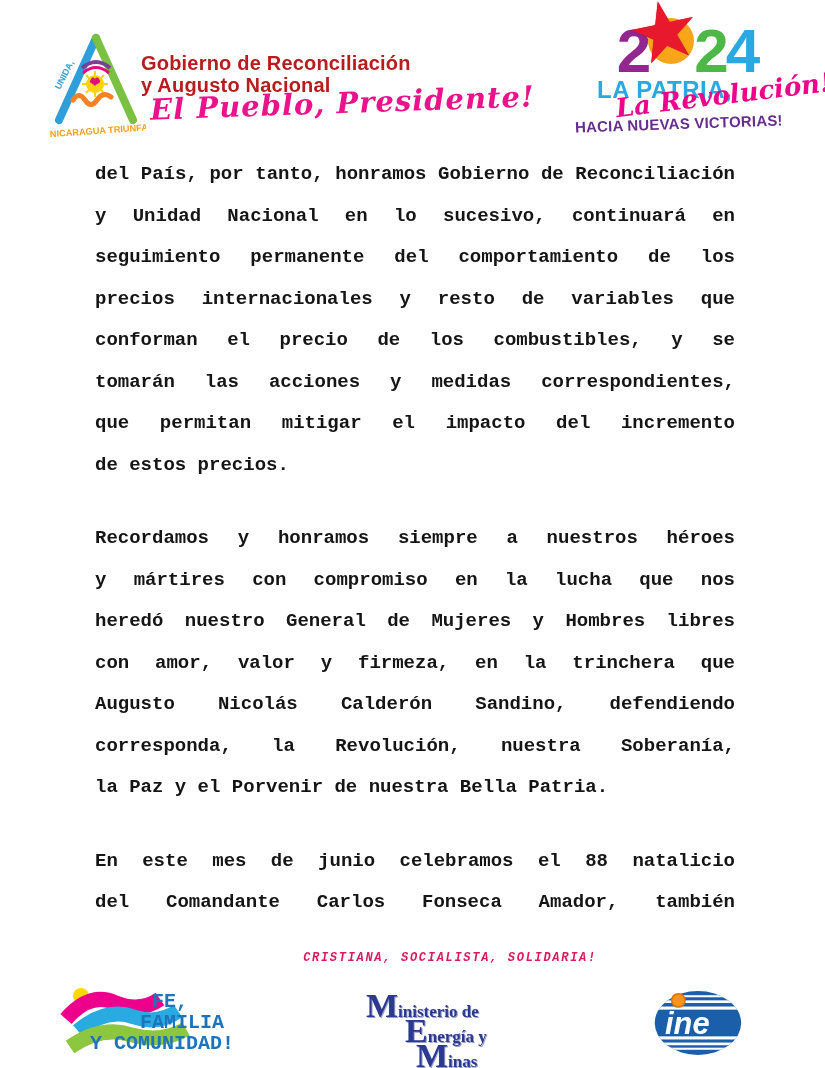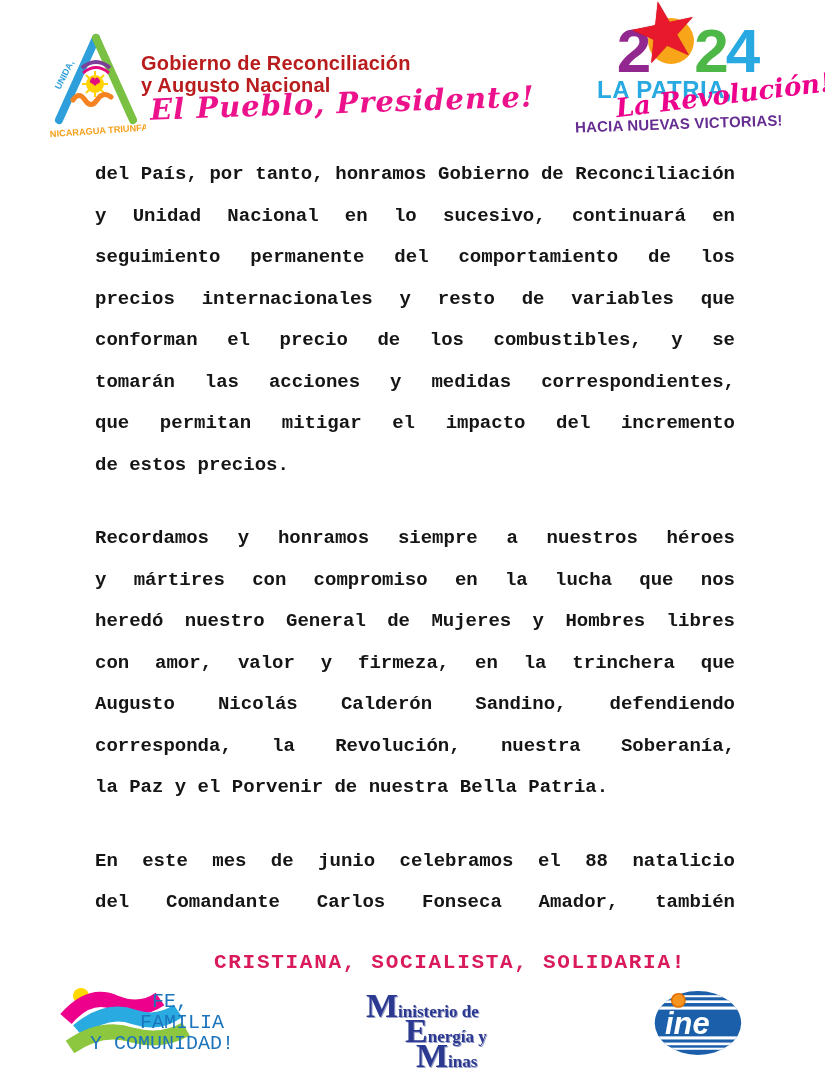--- a/index.html
+++ b/index.html
@@ -70,7 +70,7 @@
   .motto{
     position:absolute;left:120px;top:951px;width:660px;text-align:center;
     font-family:"Liberation Mono",monospace;font-weight:bold;
-    font-size:21px;letter-spacing:1.7px;color:#D91A5D;white-space:nowrap;
+    font-size:12px;letter-spacing:1.7px;color:#D91A5D;white-space:nowrap;font-style:italic;
   }
   
   .fe-logo{position:absolute;left:60px;top:983px;width:240px;height:80px;}

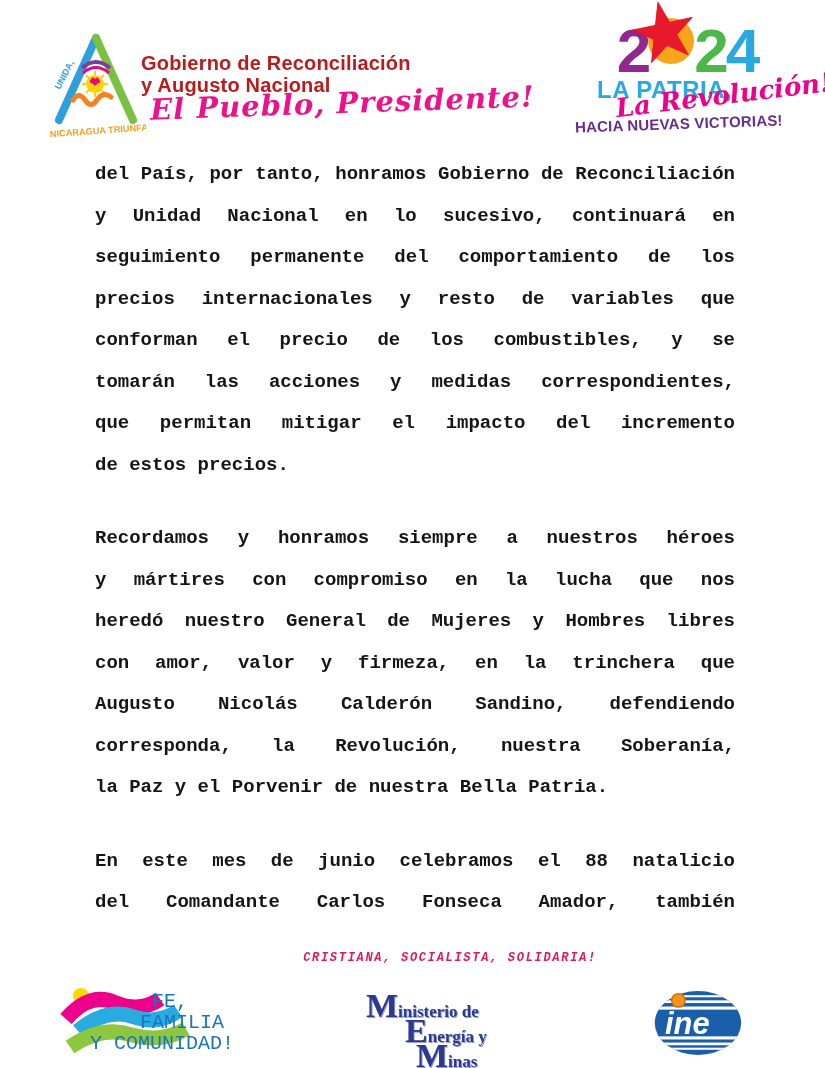--- a/index.html
+++ b/index.html
@@ -77,7 +77,7 @@
   .fe-waves{position:absolute;left:0;top:0;}
   .fe-text{
     position:absolute;left:28px;top:8px;color:#1C75BC;
-    font-family:"Liberation Mono",monospace;font-weight:normal;
+    font-family:"Liberation Mono",monospace;font-weight:bold;
     font-size:20px;line-height:21px;white-space:nowrap;
   }
   .fe-l1{margin-left:64px;}

